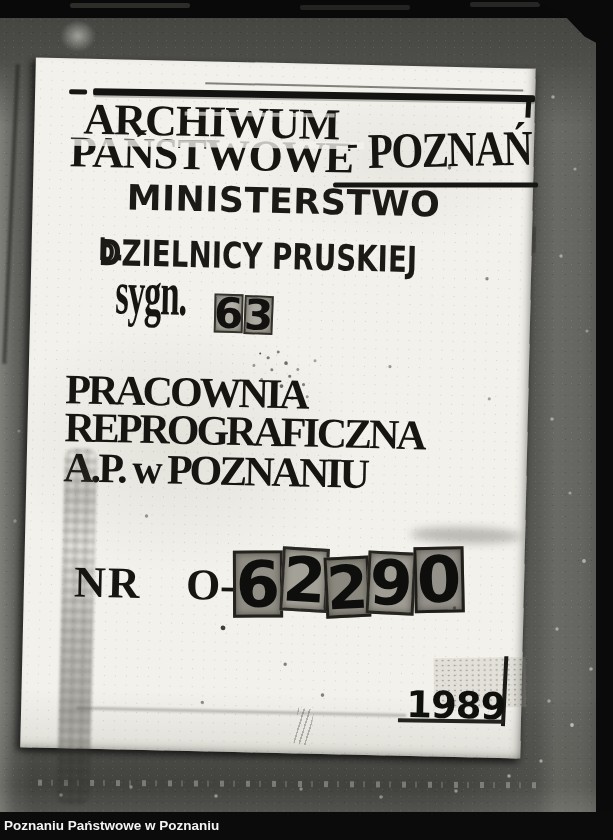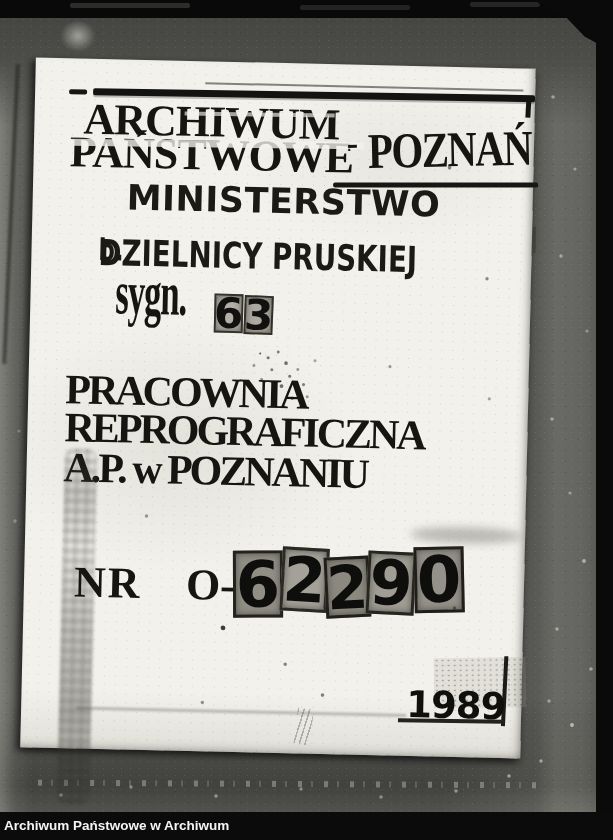--- a/index.html
+++ b/index.html
@@ -217,7 +217,7 @@
   </div>
 
   <div class="caption">
-    <span>Archiwum Państwowe w Archiwum</span>
+    <span>Poznaniu Państwowe w Poznaniu</span>
   </div>
 
 </div>

